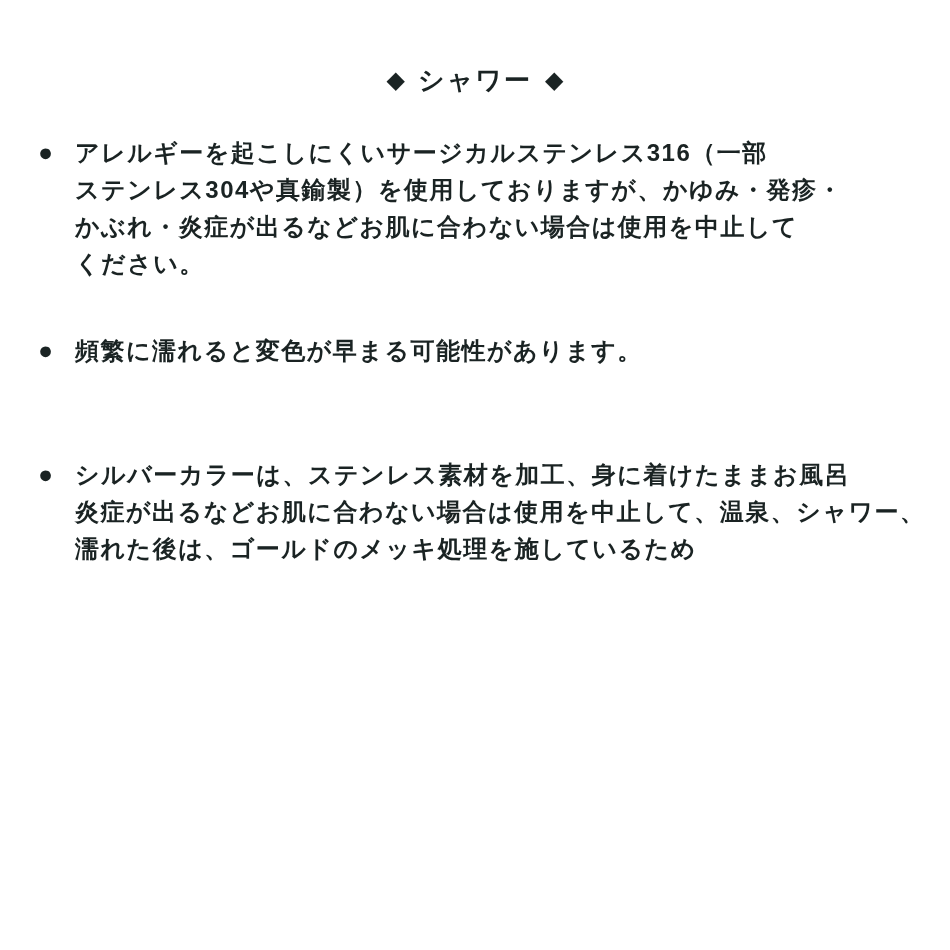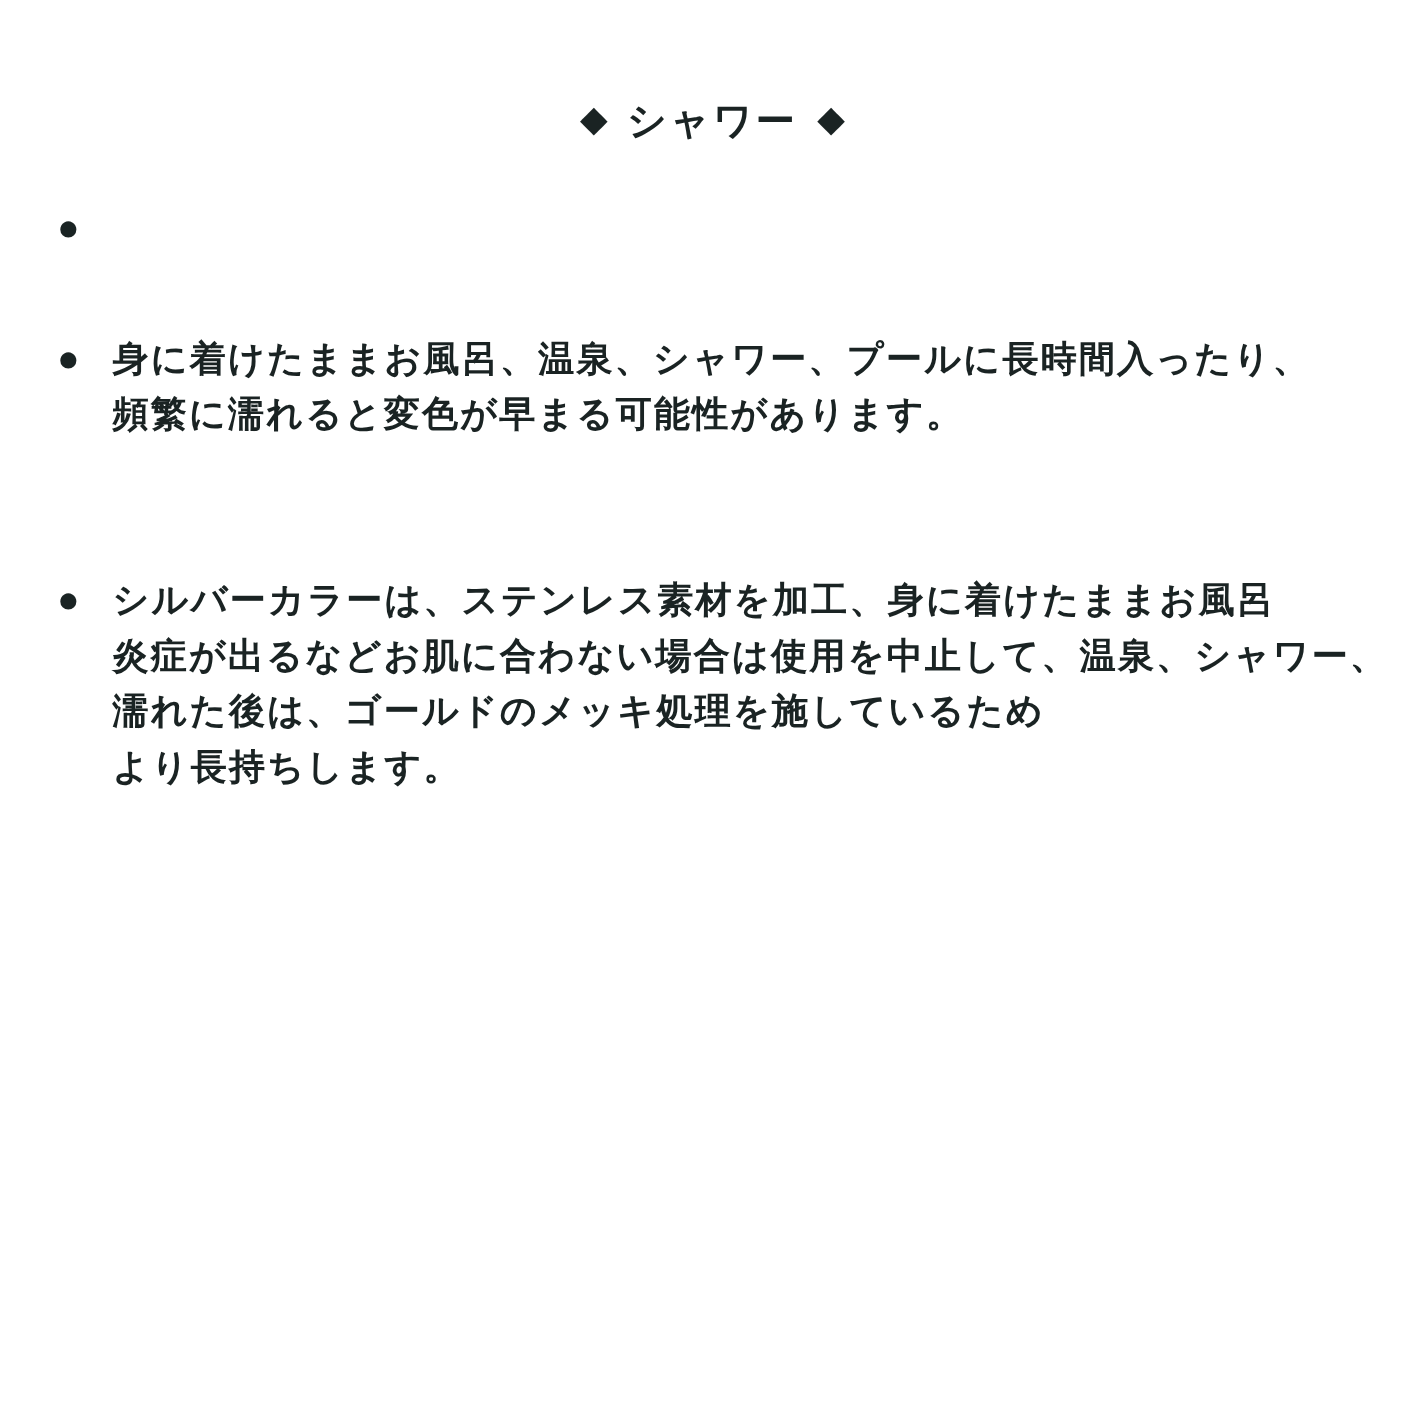--- a/index.html
+++ b/index.html
@@ -80,6 +80,12 @@
   <ul class="notices" id="notice-list">
       <li class="notice-item">
         <span class="bullet">●</span>
+        <div class="lines">
+          <div class="line">アレルギーを起こしにくいサージカルステンレス316（一部</div>
+          <div class="line">ステンレス304や真鍮製）を使用しておりますが、かゆみ・発疹・</div>
+          <div class="line">かぶれ・炎症が出るなどお肌に合わない場合は使用を中止して</div>
+          <div class="line">ください。</div>
+        </div>
       </li>
       <li class="notice-item">
         <span class="bullet">●</span>

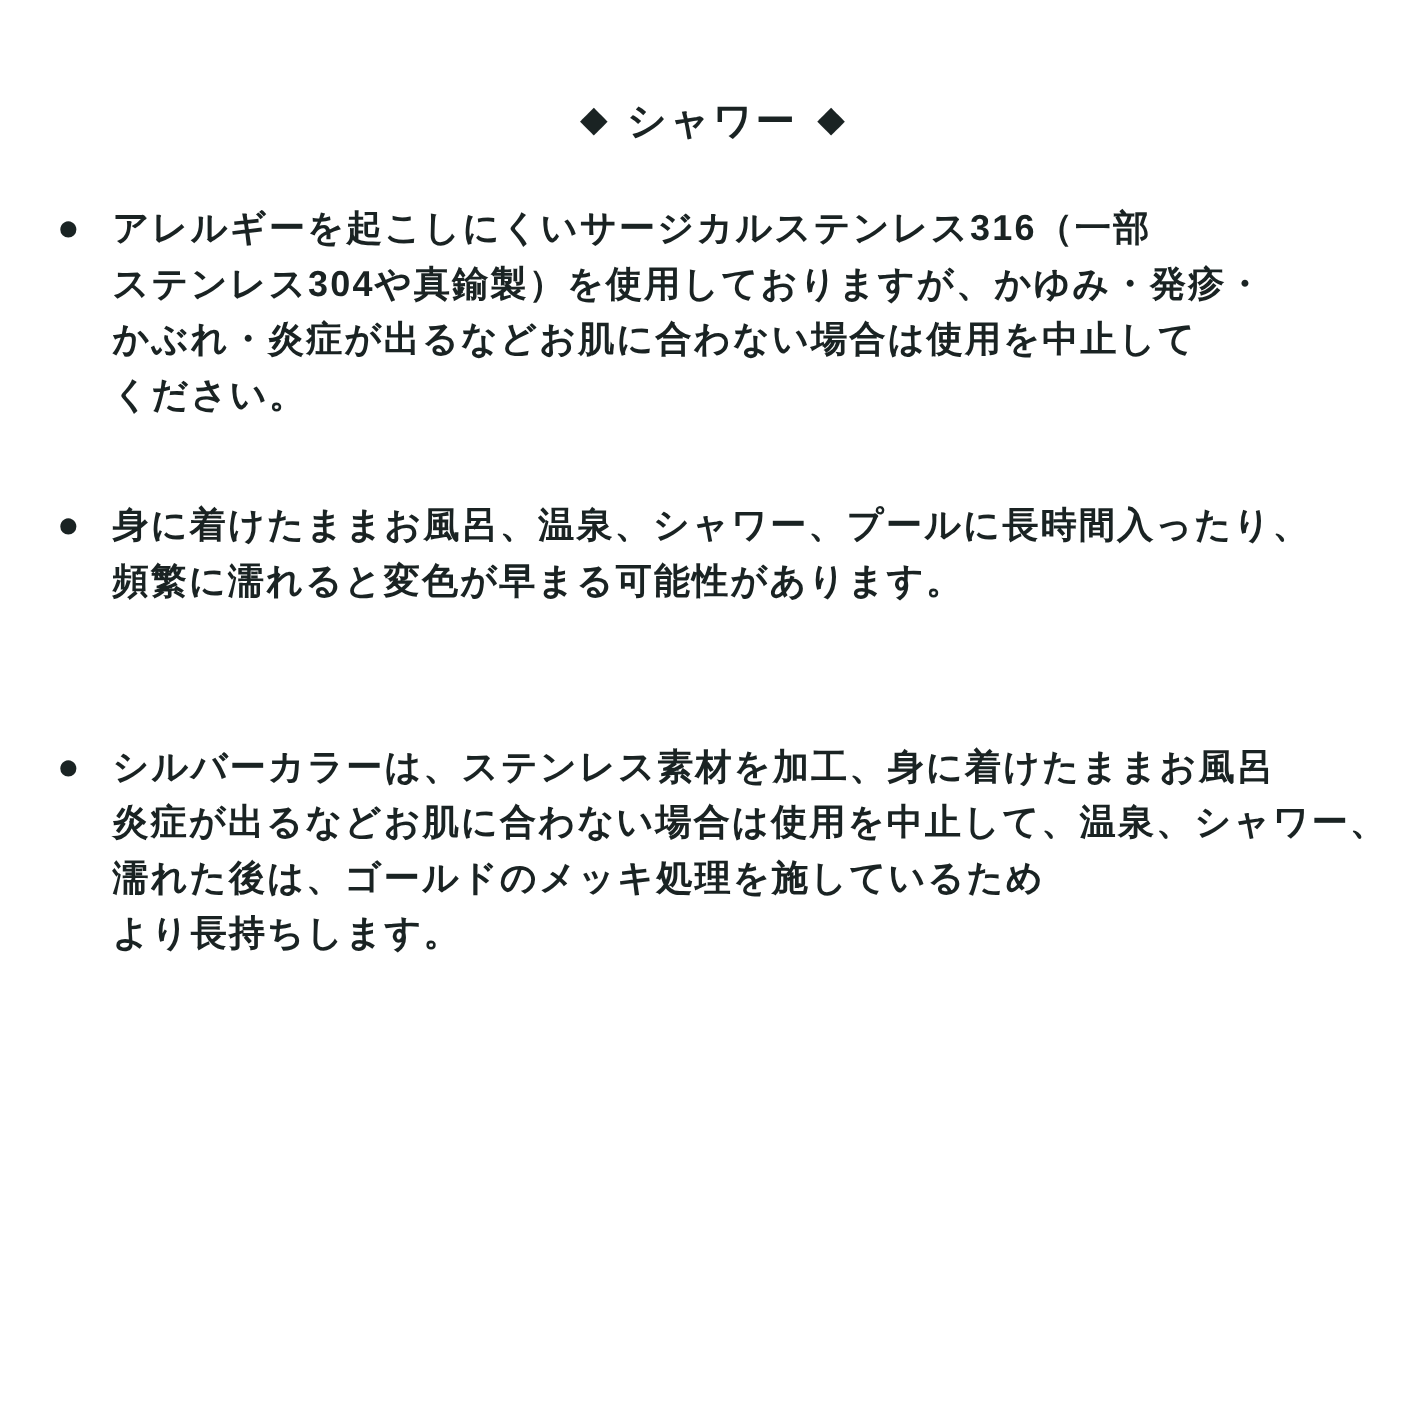--- a/index.html
+++ b/index.html
@@ -90,7 +90,6 @@
       <li class="notice-item">
         <span class="bullet">●</span>
         <div class="lines">
-          <div class="line">身に着けたままお風呂、温泉、シャワー、プールに長時間入ったり、</div>
           <div class="line">頻繁に濡れると変色が早まる可能性があります。</div>
         </div>
       </li>

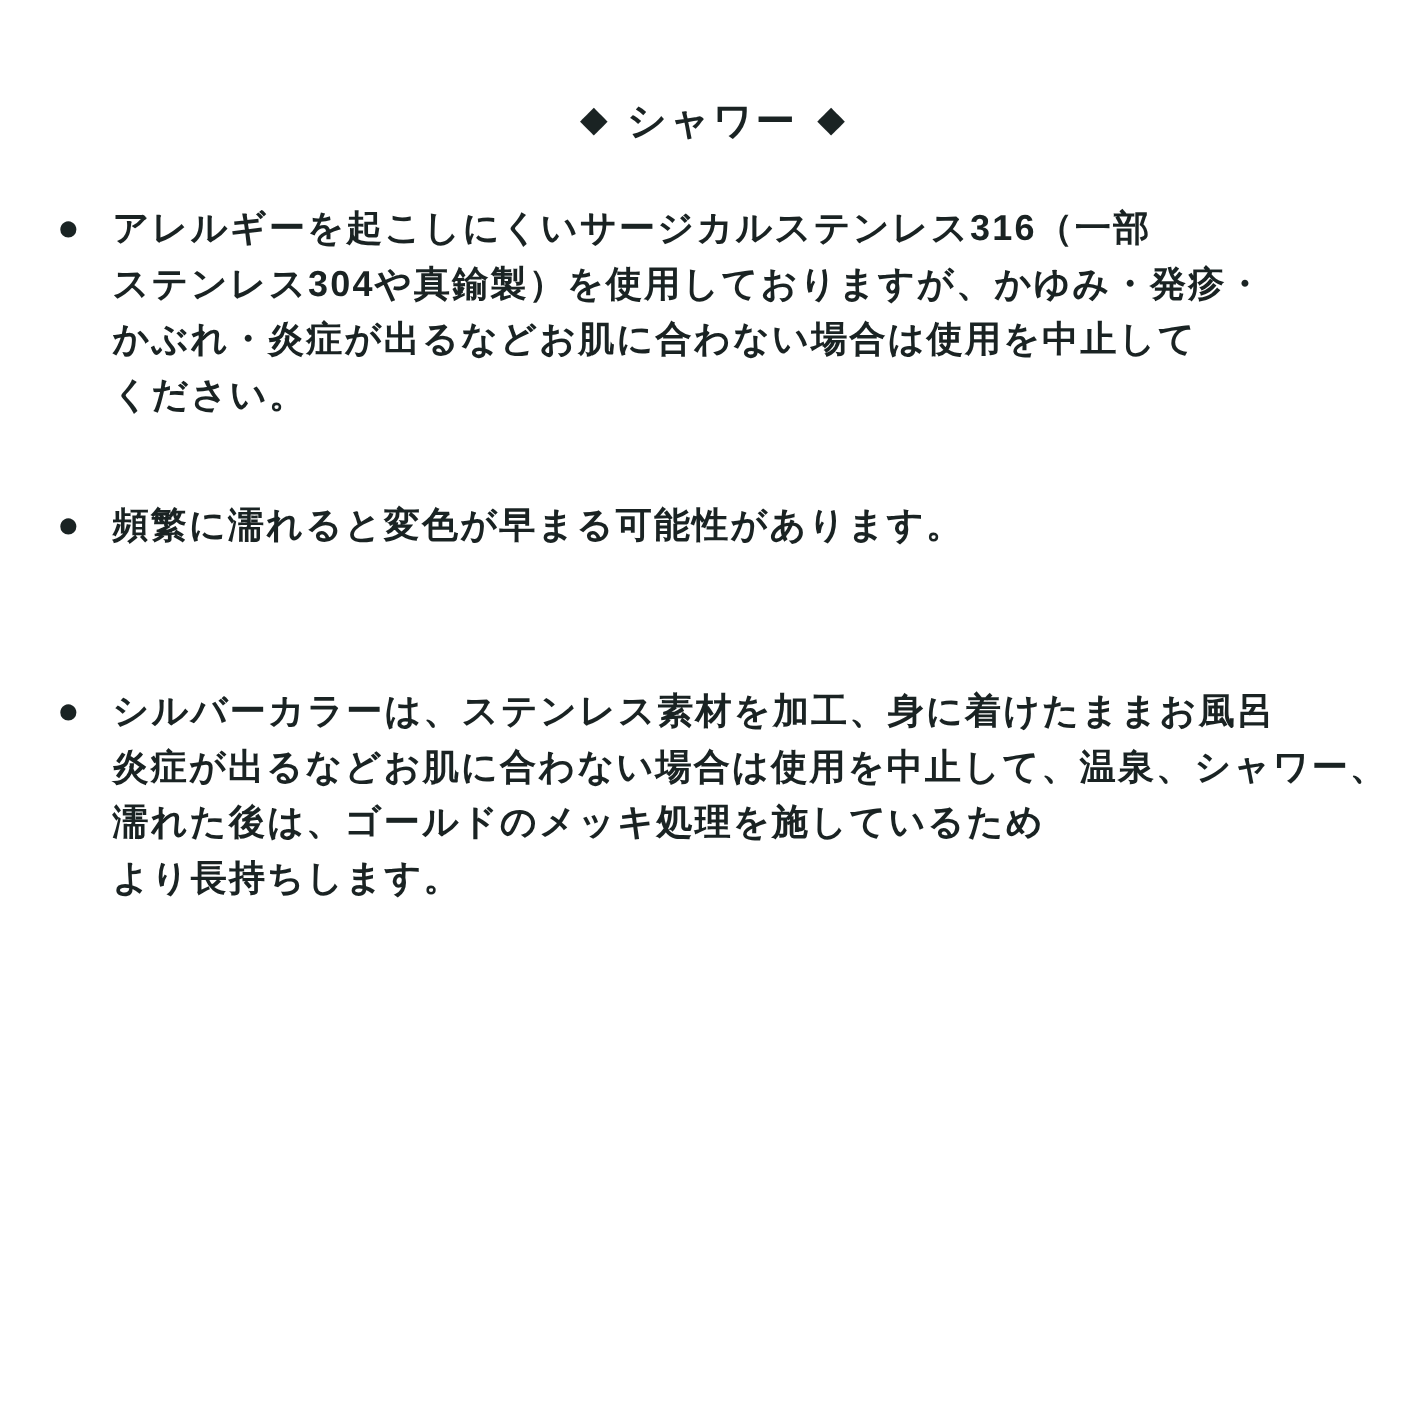--- a/index.html
+++ b/index.html
@@ -99,7 +99,6 @@
           <div class="line">シルバーカラーは、ステンレス素材を加工、身に着けたままお風呂</div>
           <div class="line">炎症が出るなどお肌に合わない場合は使用を中止して、温泉、シャワー、</div>
           <div class="line">濡れた後は、ゴールドのメッキ処理を施しているため</div>
-          <div class="line">より長持ちします。</div>
         </div>
       </li>
     </ul>

